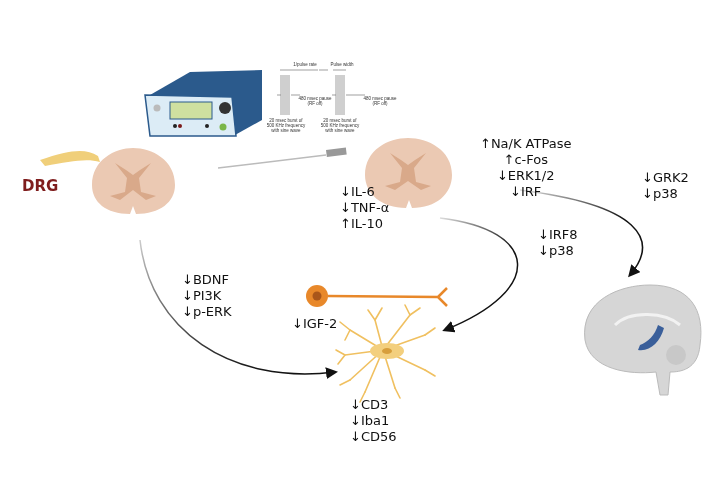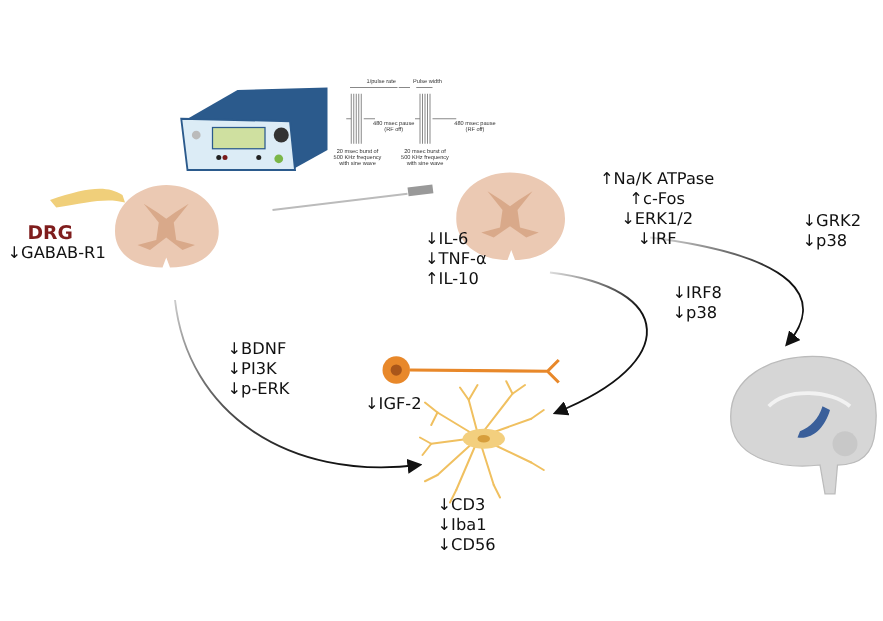--- a/index.html
+++ b/index.html
@@ -105,7 +105,6 @@
 
 <div class="drg" style="color: #7f1d1d;">DRG</div>
 <div class="lbl" style="left:6px; top:195px;">
-  <div>↓GABAB-R1</div>
 </div>
 
 <div class="lbl" style="left:480px; top:136px;text-align:center;">

